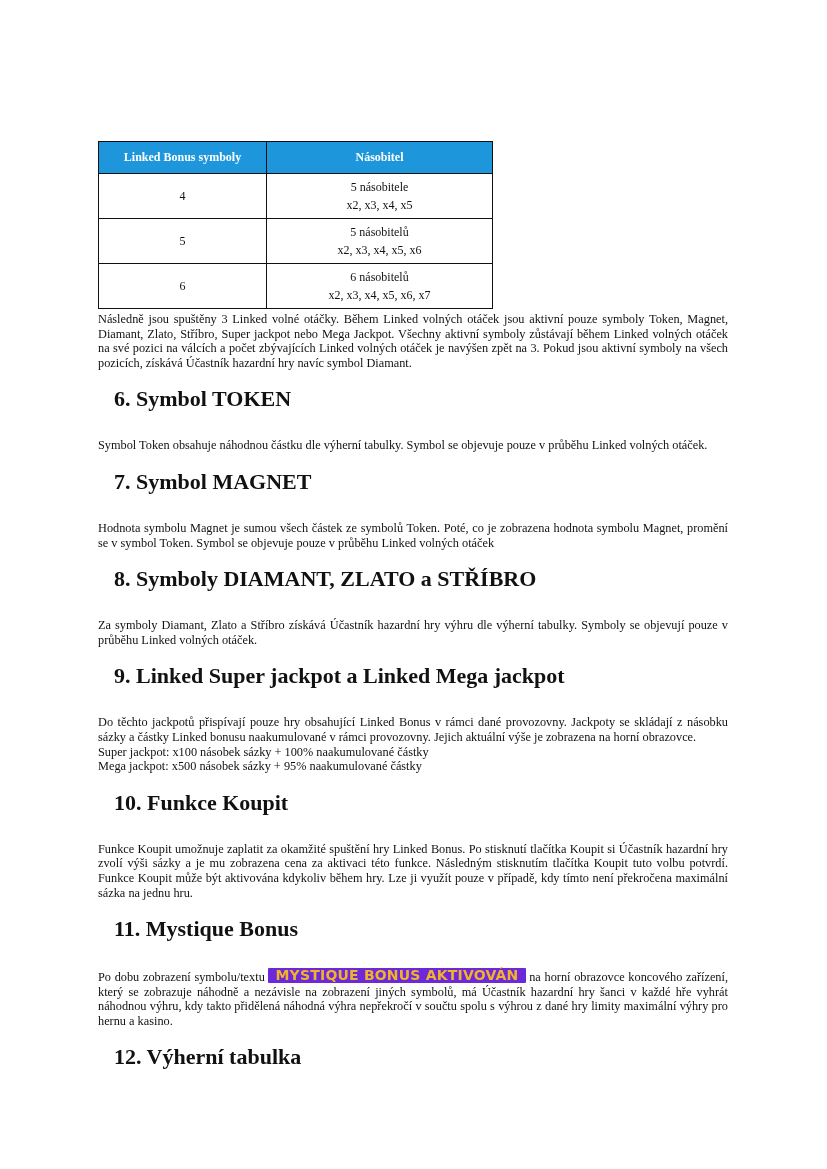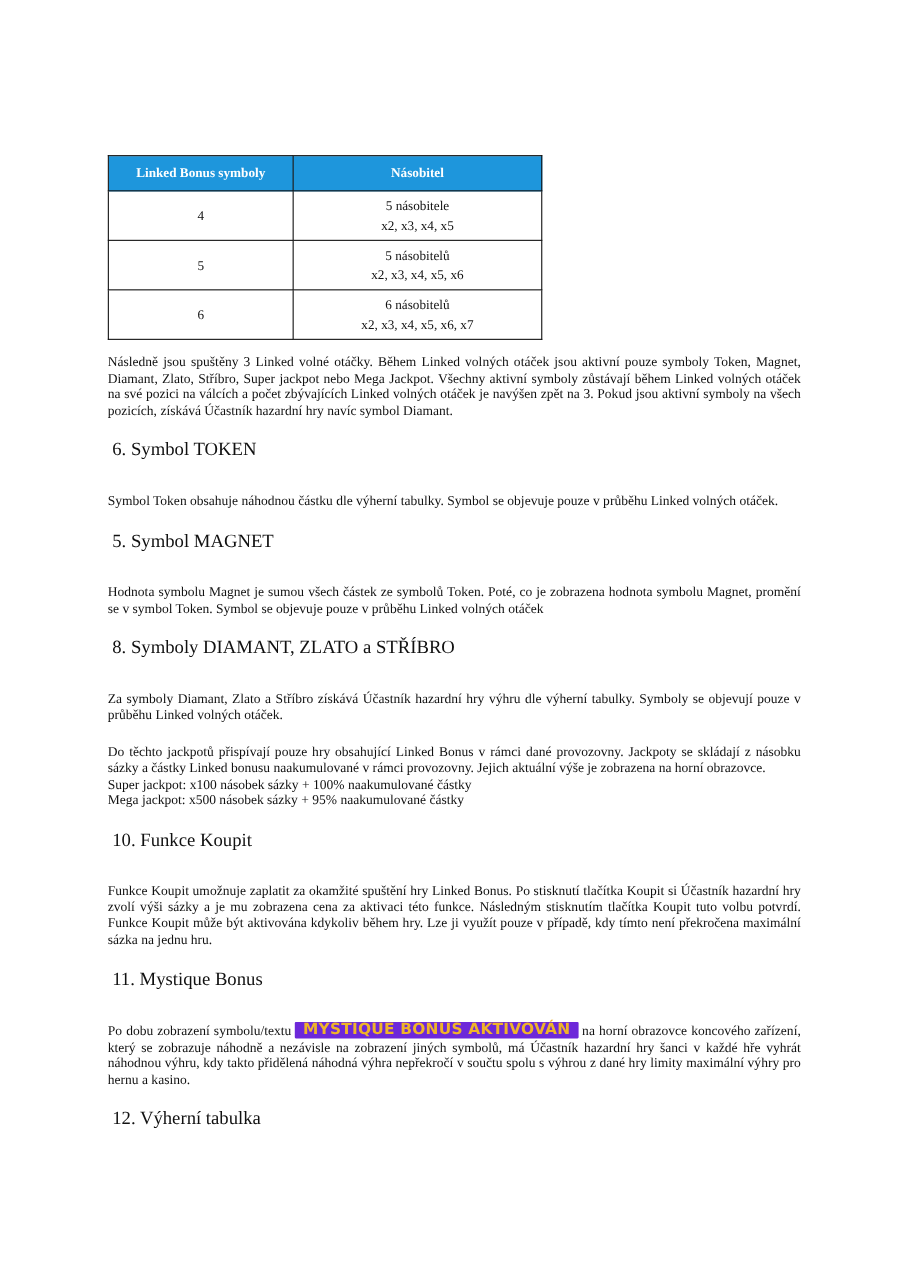--- a/index.html
+++ b/index.html
@@ -12,7 +12,7 @@
   table.mult th:first-child { width: 167px; }
   table.mult td { border: 1px solid #111; text-align: center; height: 44px; padding: 0; line-height: 18px; }
   p { margin: 0; font-size: 12.3px; line-height: 14.6px; text-align: justify; }
-  .p1 { margin-top: 13px; }
+  .p1 { margin-top: 3px; }
   h2 { font-size: 17px; font-weight: normal; margin: 4px; line-height: 20px; }
   .sec { margin-top: 19px; }
   .sec h2 + p { margin-top: 29px; }

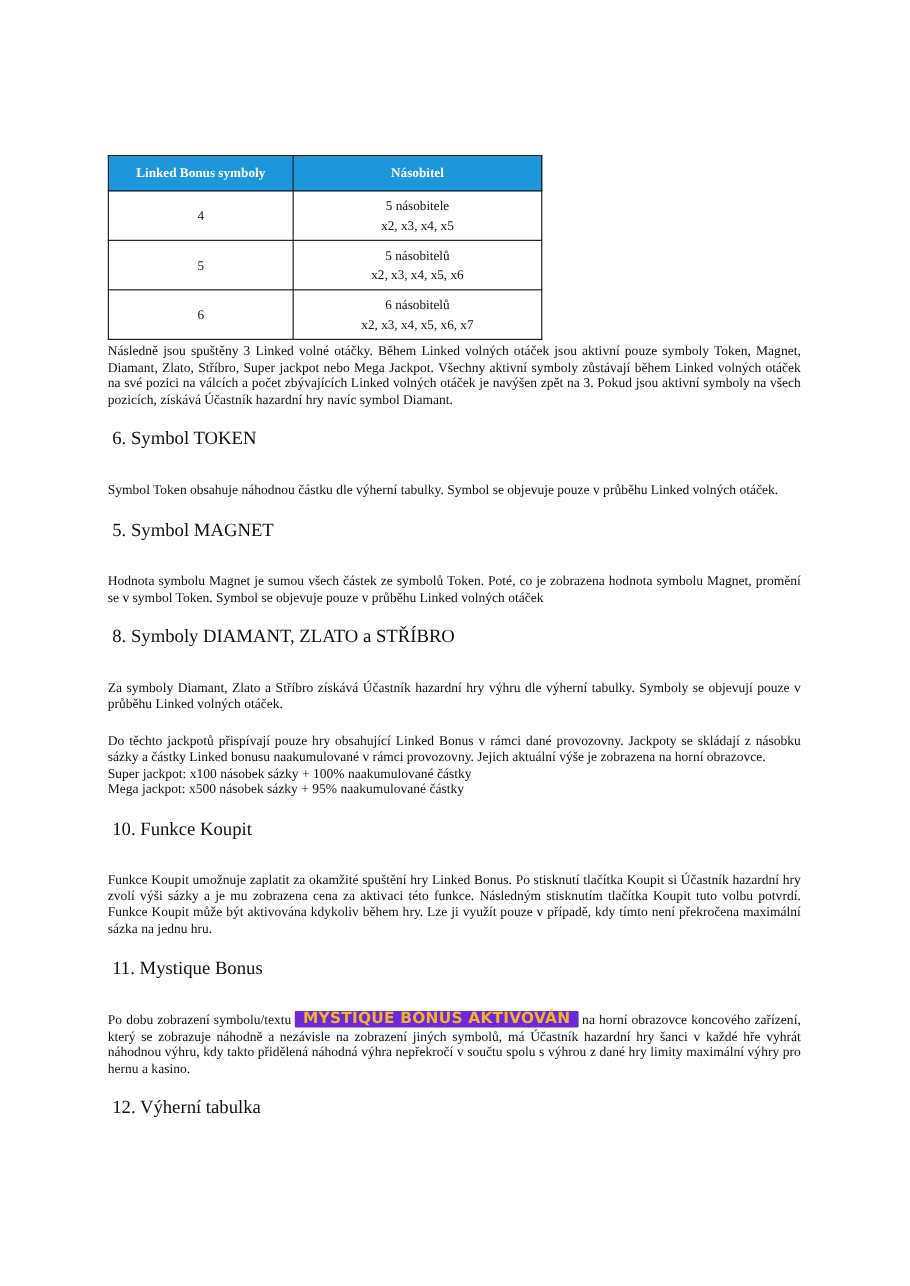--- a/index.html
+++ b/index.html
@@ -13,7 +13,7 @@
   table.mult td { border: 1px solid #111; text-align: center; height: 44px; padding: 0; line-height: 18px; }
   p { margin: 0; font-size: 12.3px; line-height: 14.6px; text-align: justify; }
   .p1 { margin-top: 3px; }
-  h2 { font-size: 17px; font-weight: normal; margin: 4px; line-height: 20px; }
+  h2 { font-size: 22px; font-weight: bold; margin: 16px; line-height: 20px; }
   .sec { margin-top: 19px; }
   .sec h2 + p { margin-top: 29px; }
   .badge { display: inline-block; background: #6d28d9; color: #f0b428; font-family: "DejaVu Sans", sans-serif;

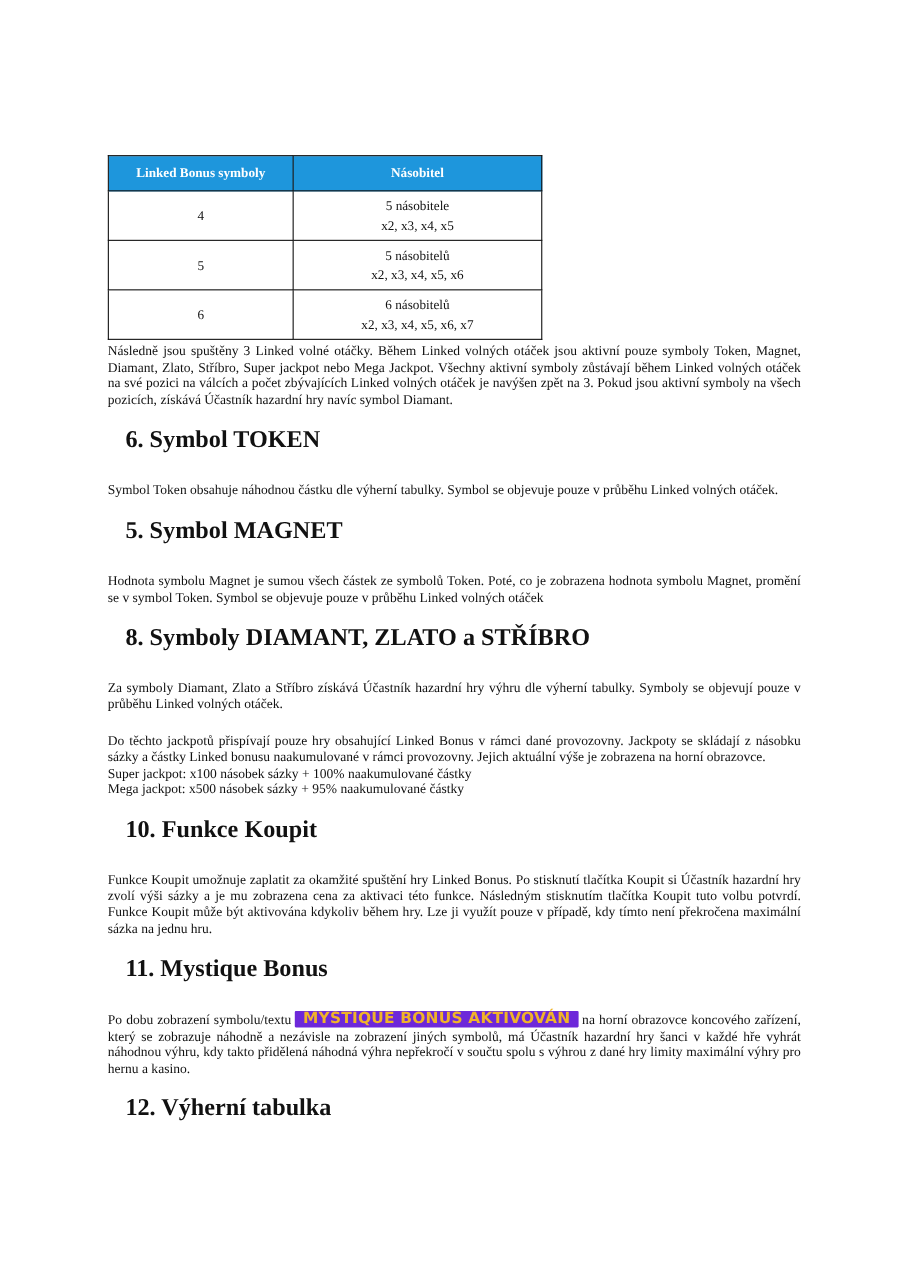--- a/index.html
+++ b/index.html
@@ -66,7 +66,7 @@
   </div>
 
   <div class="sec">
-    <h2>5. Symbol MAGNET</h2>
+    <h2>7. Symbol MAGNET</h2>
     <p>Hodnota symbolu Magnet je sumou všech částek ze symbolů Token. Poté, co je zobrazena hodnota symbolu Magnet, promění se v symbol Token. Symbol se objevuje pouze v průběhu Linked volných otáček</p>
   </div>
 

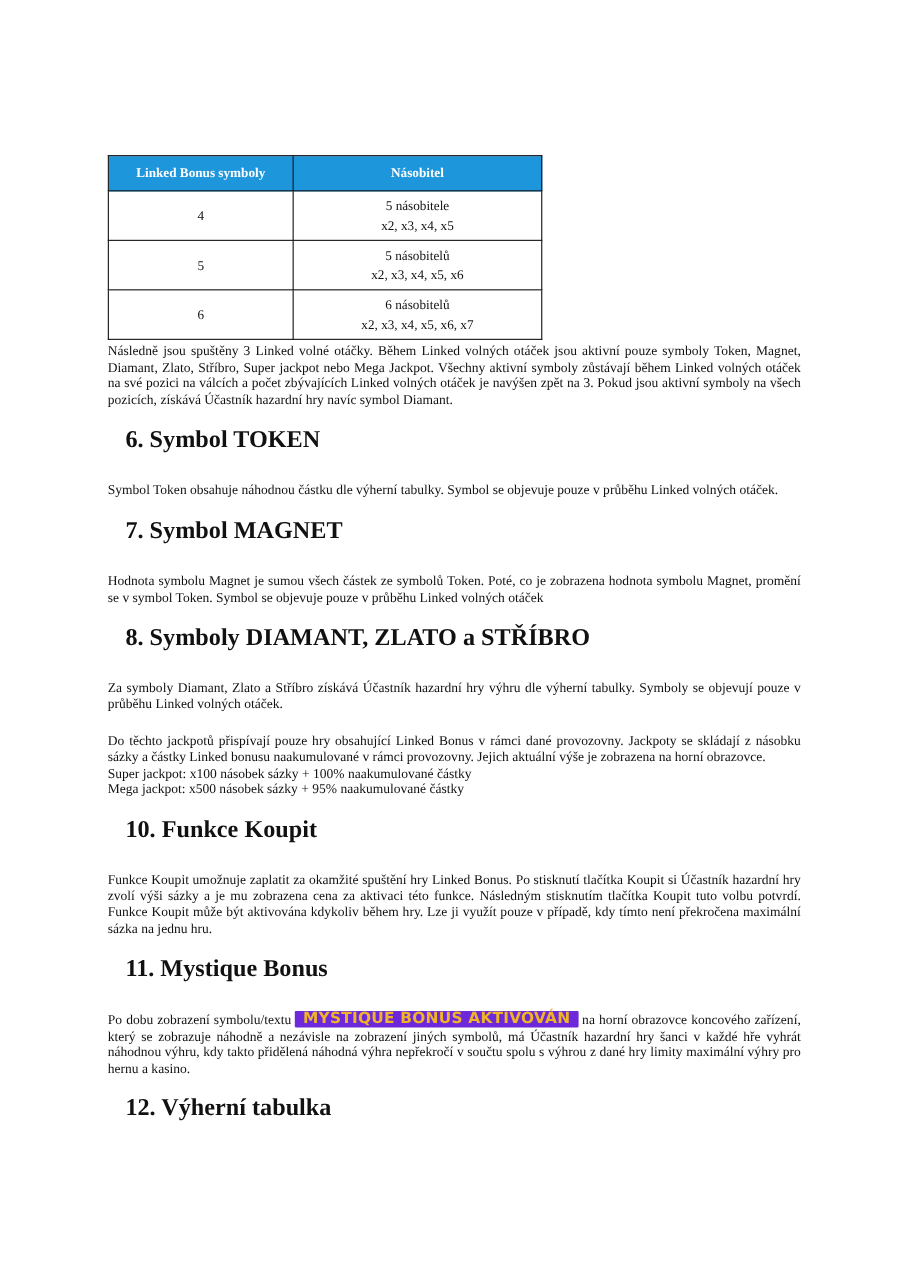--- a/index.html
+++ b/index.html
@@ -76,6 +76,7 @@
   </div>
 
   <div class="sec">
+    <h2>9. Linked Super jackpot a Linked Mega jackpot</h2>
     <p>Do těchto jackpotů přispívají pouze hry obsahující Linked Bonus v rámci dané provozovny. Jackpoty se skládají z násobku sázky a částky Linked bonusu naakumulované v rámci provozovny. Jejich aktuální výše je zobrazena na horní obrazovce.</p>
     <p>Super jackpot: x100 násobek sázky + 100% naakumulované částky</p>
     <p>Mega jackpot: x500 násobek sázky + 95% naakumulované částky</p>

